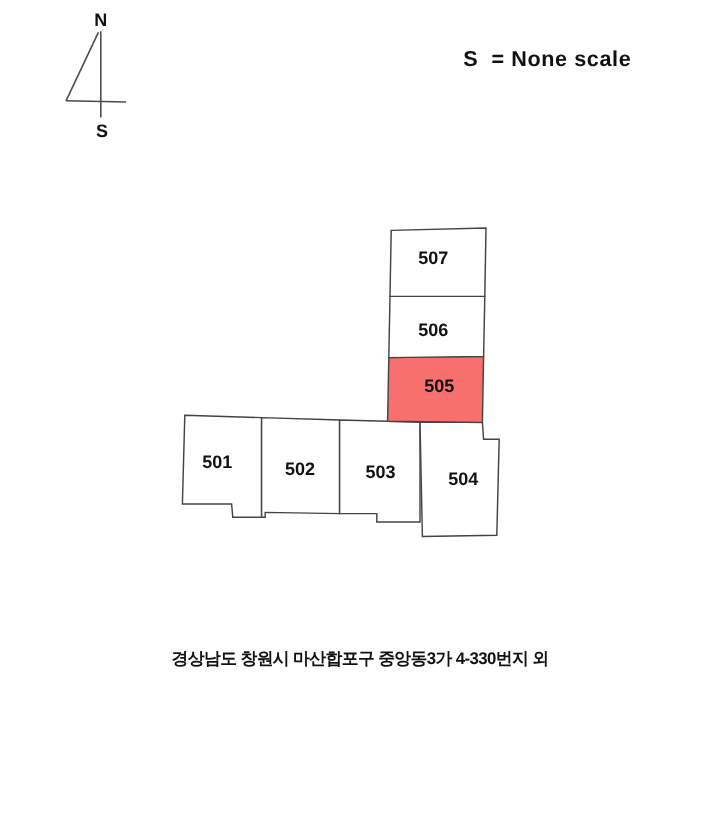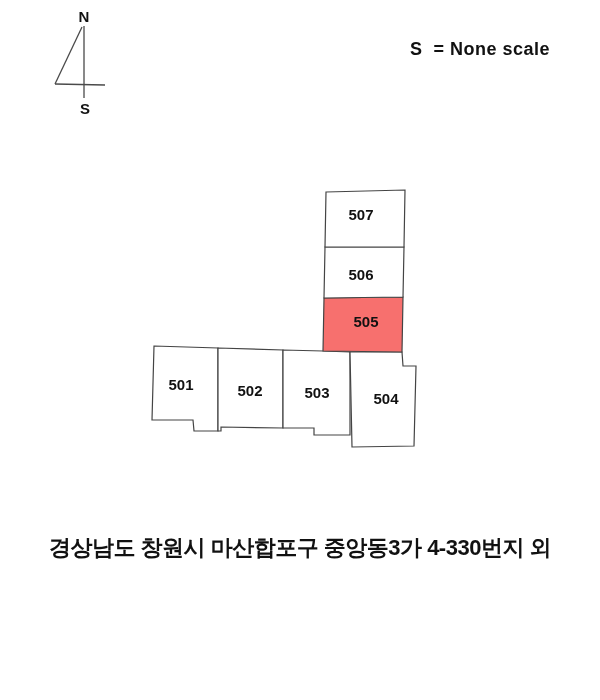--- a/index.html
+++ b/index.html
@@ -53,7 +53,6 @@
     color: #111111;
     letter-spacing: 0.5px;
     white-space: pre;
-    margin-left: 24px;
   }
   #address-block {
     position: absolute;

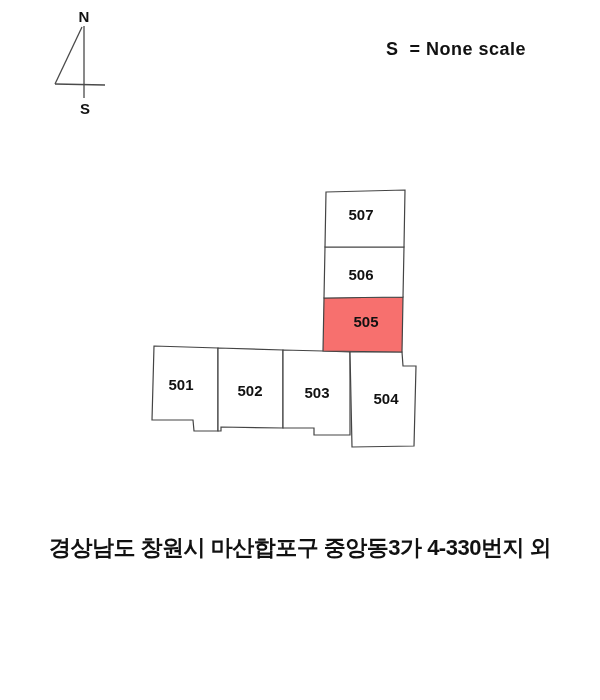--- a/index.html
+++ b/index.html
@@ -63,7 +63,7 @@
     color: #111111;
   }
   .address-line {
-    font-size: 22px;
+    font-size: 14px;
     font-weight: bold;
     line-height: 28px;
     letter-spacing: -0.5px;

